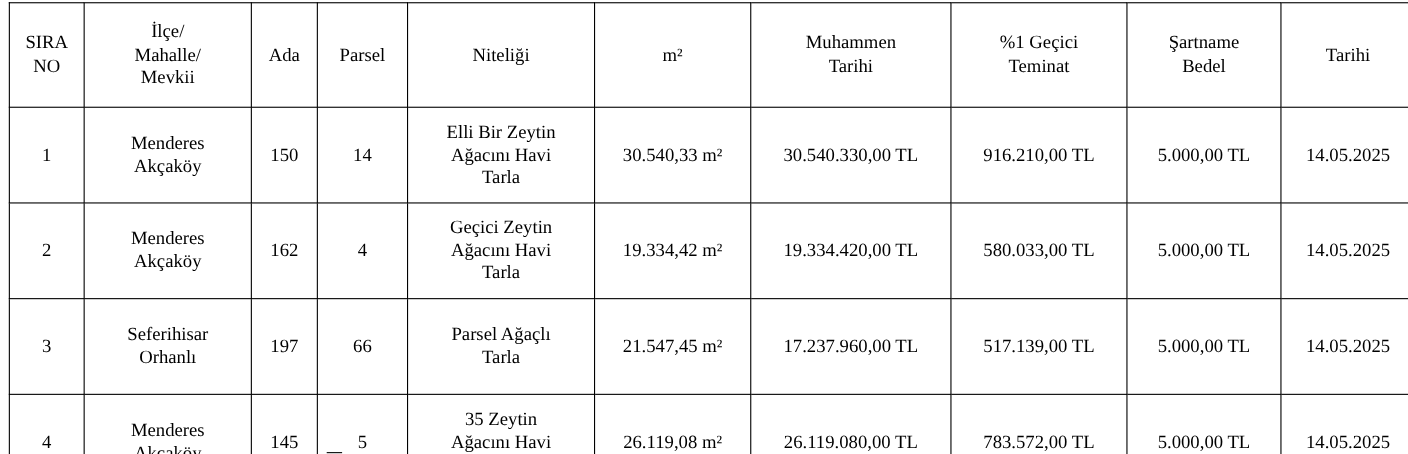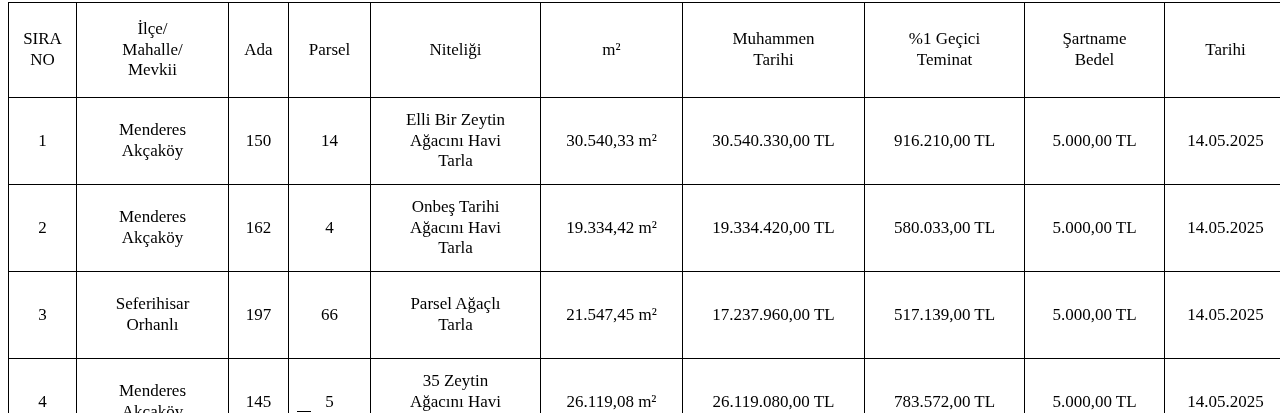--- a/index.html
+++ b/index.html
@@ -146,7 +146,7 @@
         <td>162</td>
         <td>4</td>
         <td>
-          <div>Onbeş Tarihi</div>
+          <div>Geçici Zeytin</div>
           <div>Ağacını Havi</div>
           <div>Tarla</div>
         </td>

